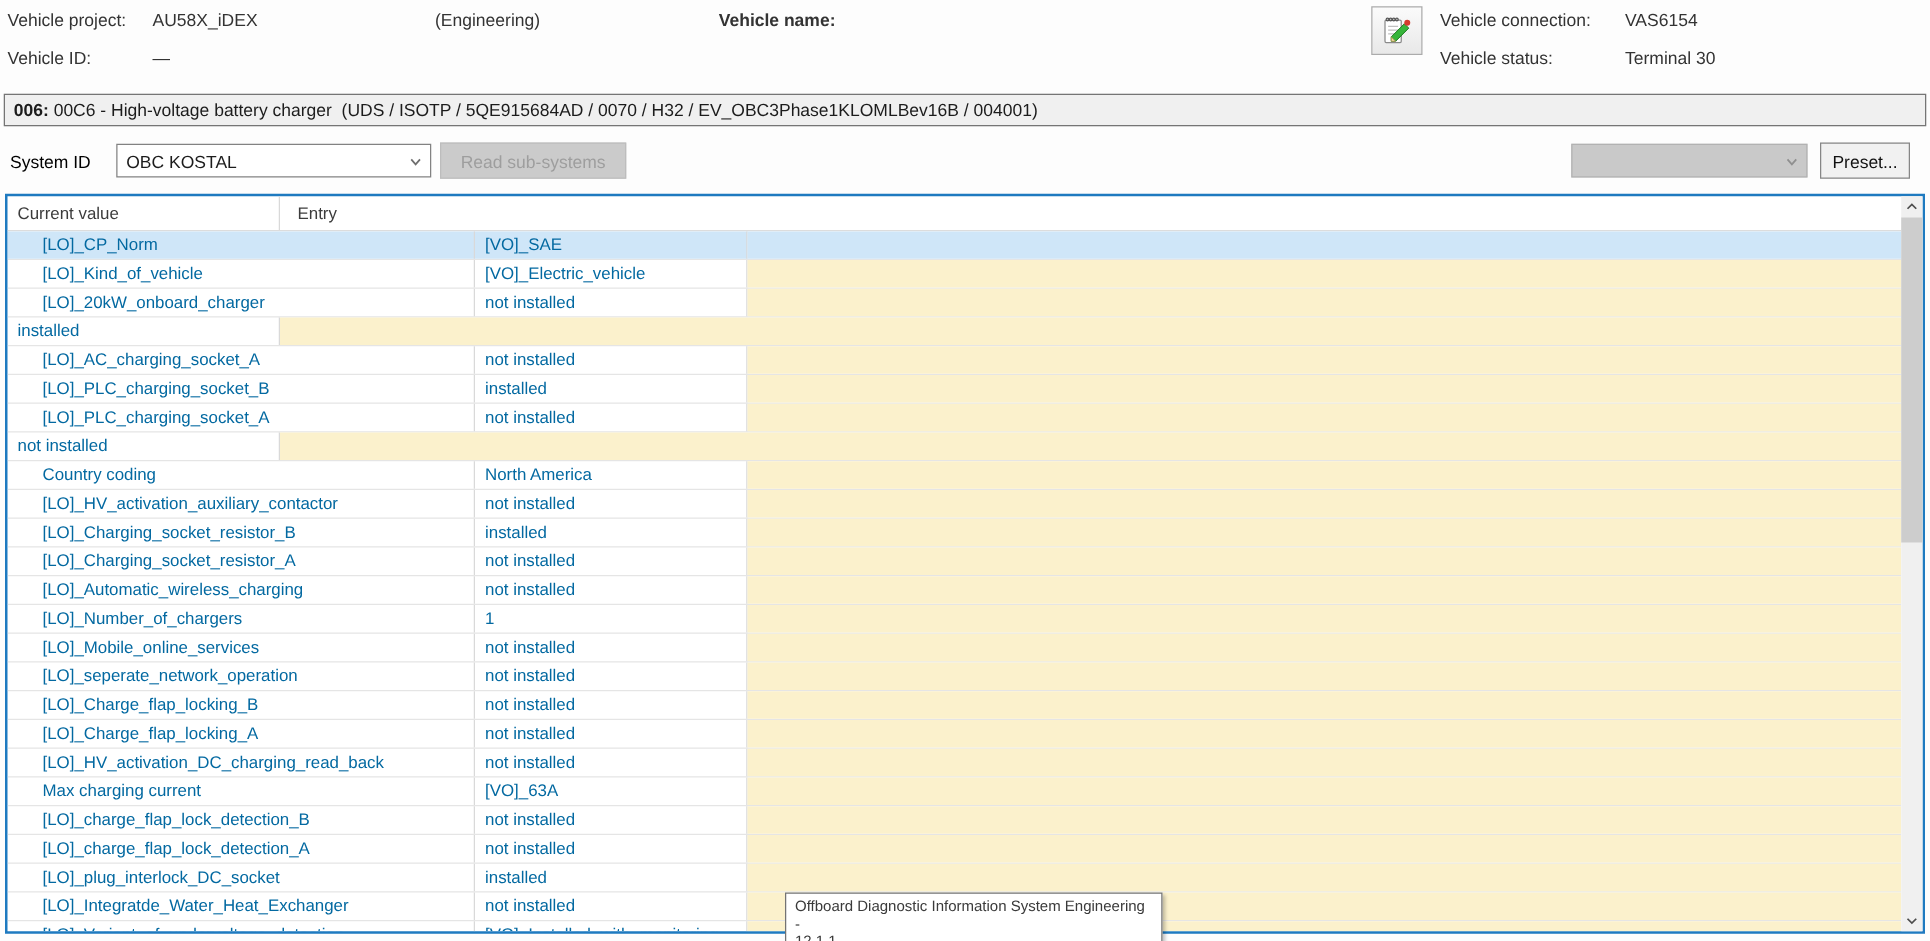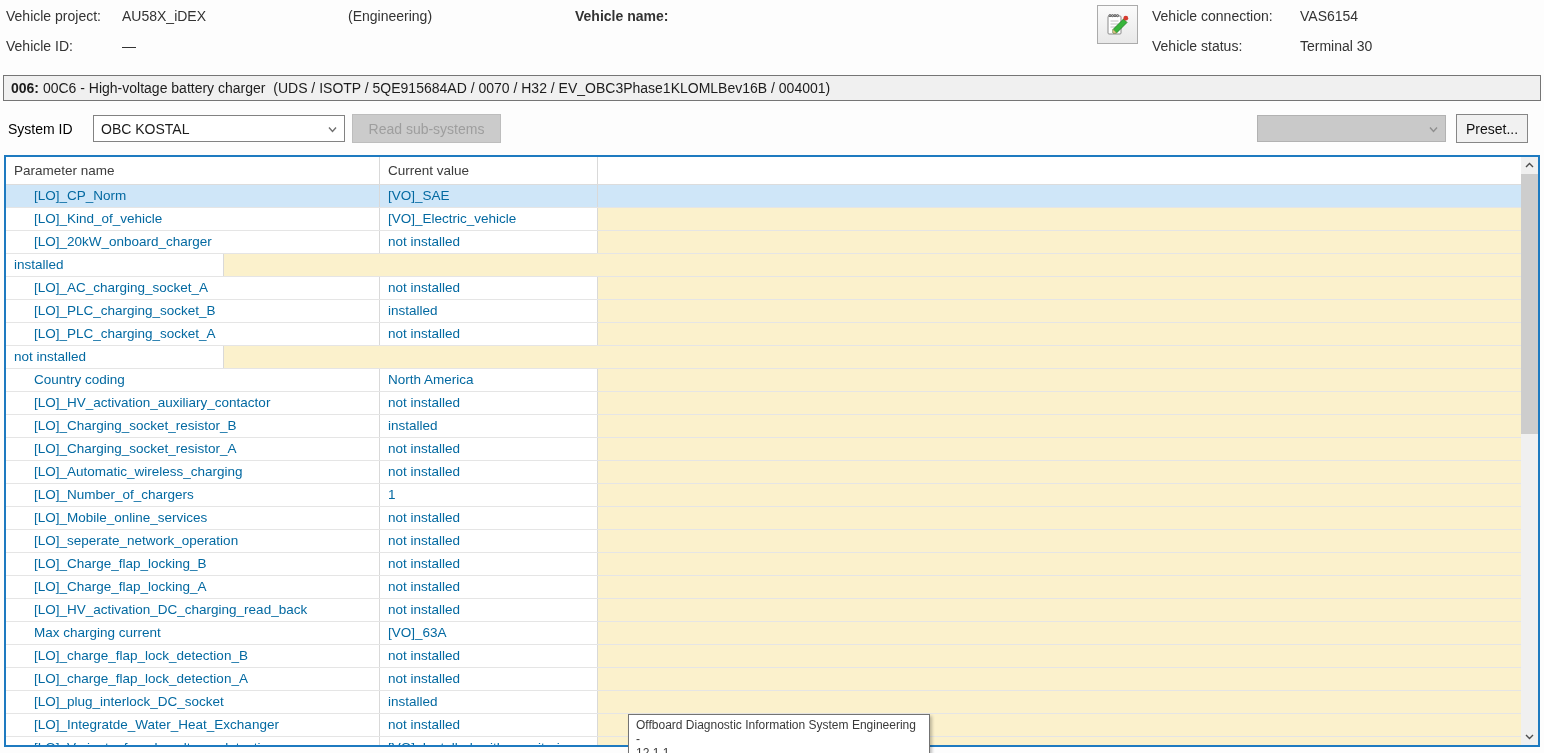--- a/index.html
+++ b/index.html
@@ -138,7 +138,6 @@
   <div class="table-wrap">
     <div class="table-main">
       <div class="thead">
-        <div class="cell c1">Parameter name</div>
         <div class="cell c2">Current value</div>
       </div>
       <div class="tbody">

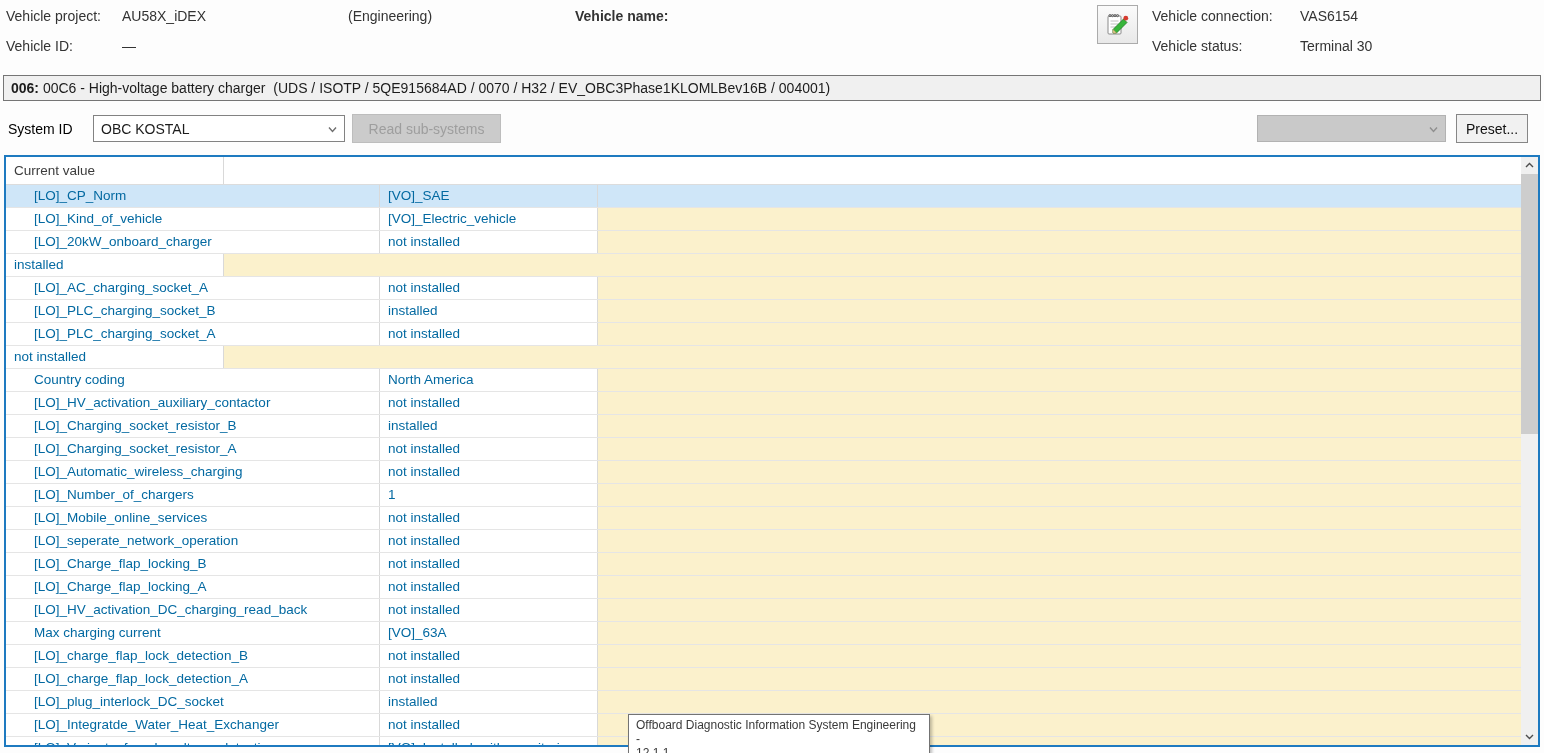--- a/index.html
+++ b/index.html
@@ -139,6 +139,7 @@
     <div class="table-main">
       <div class="thead">
         <div class="cell c2">Current value</div>
+        <div class="cell c3">Entry</div>
       </div>
       <div class="tbody">
           <div class="trow selected">

